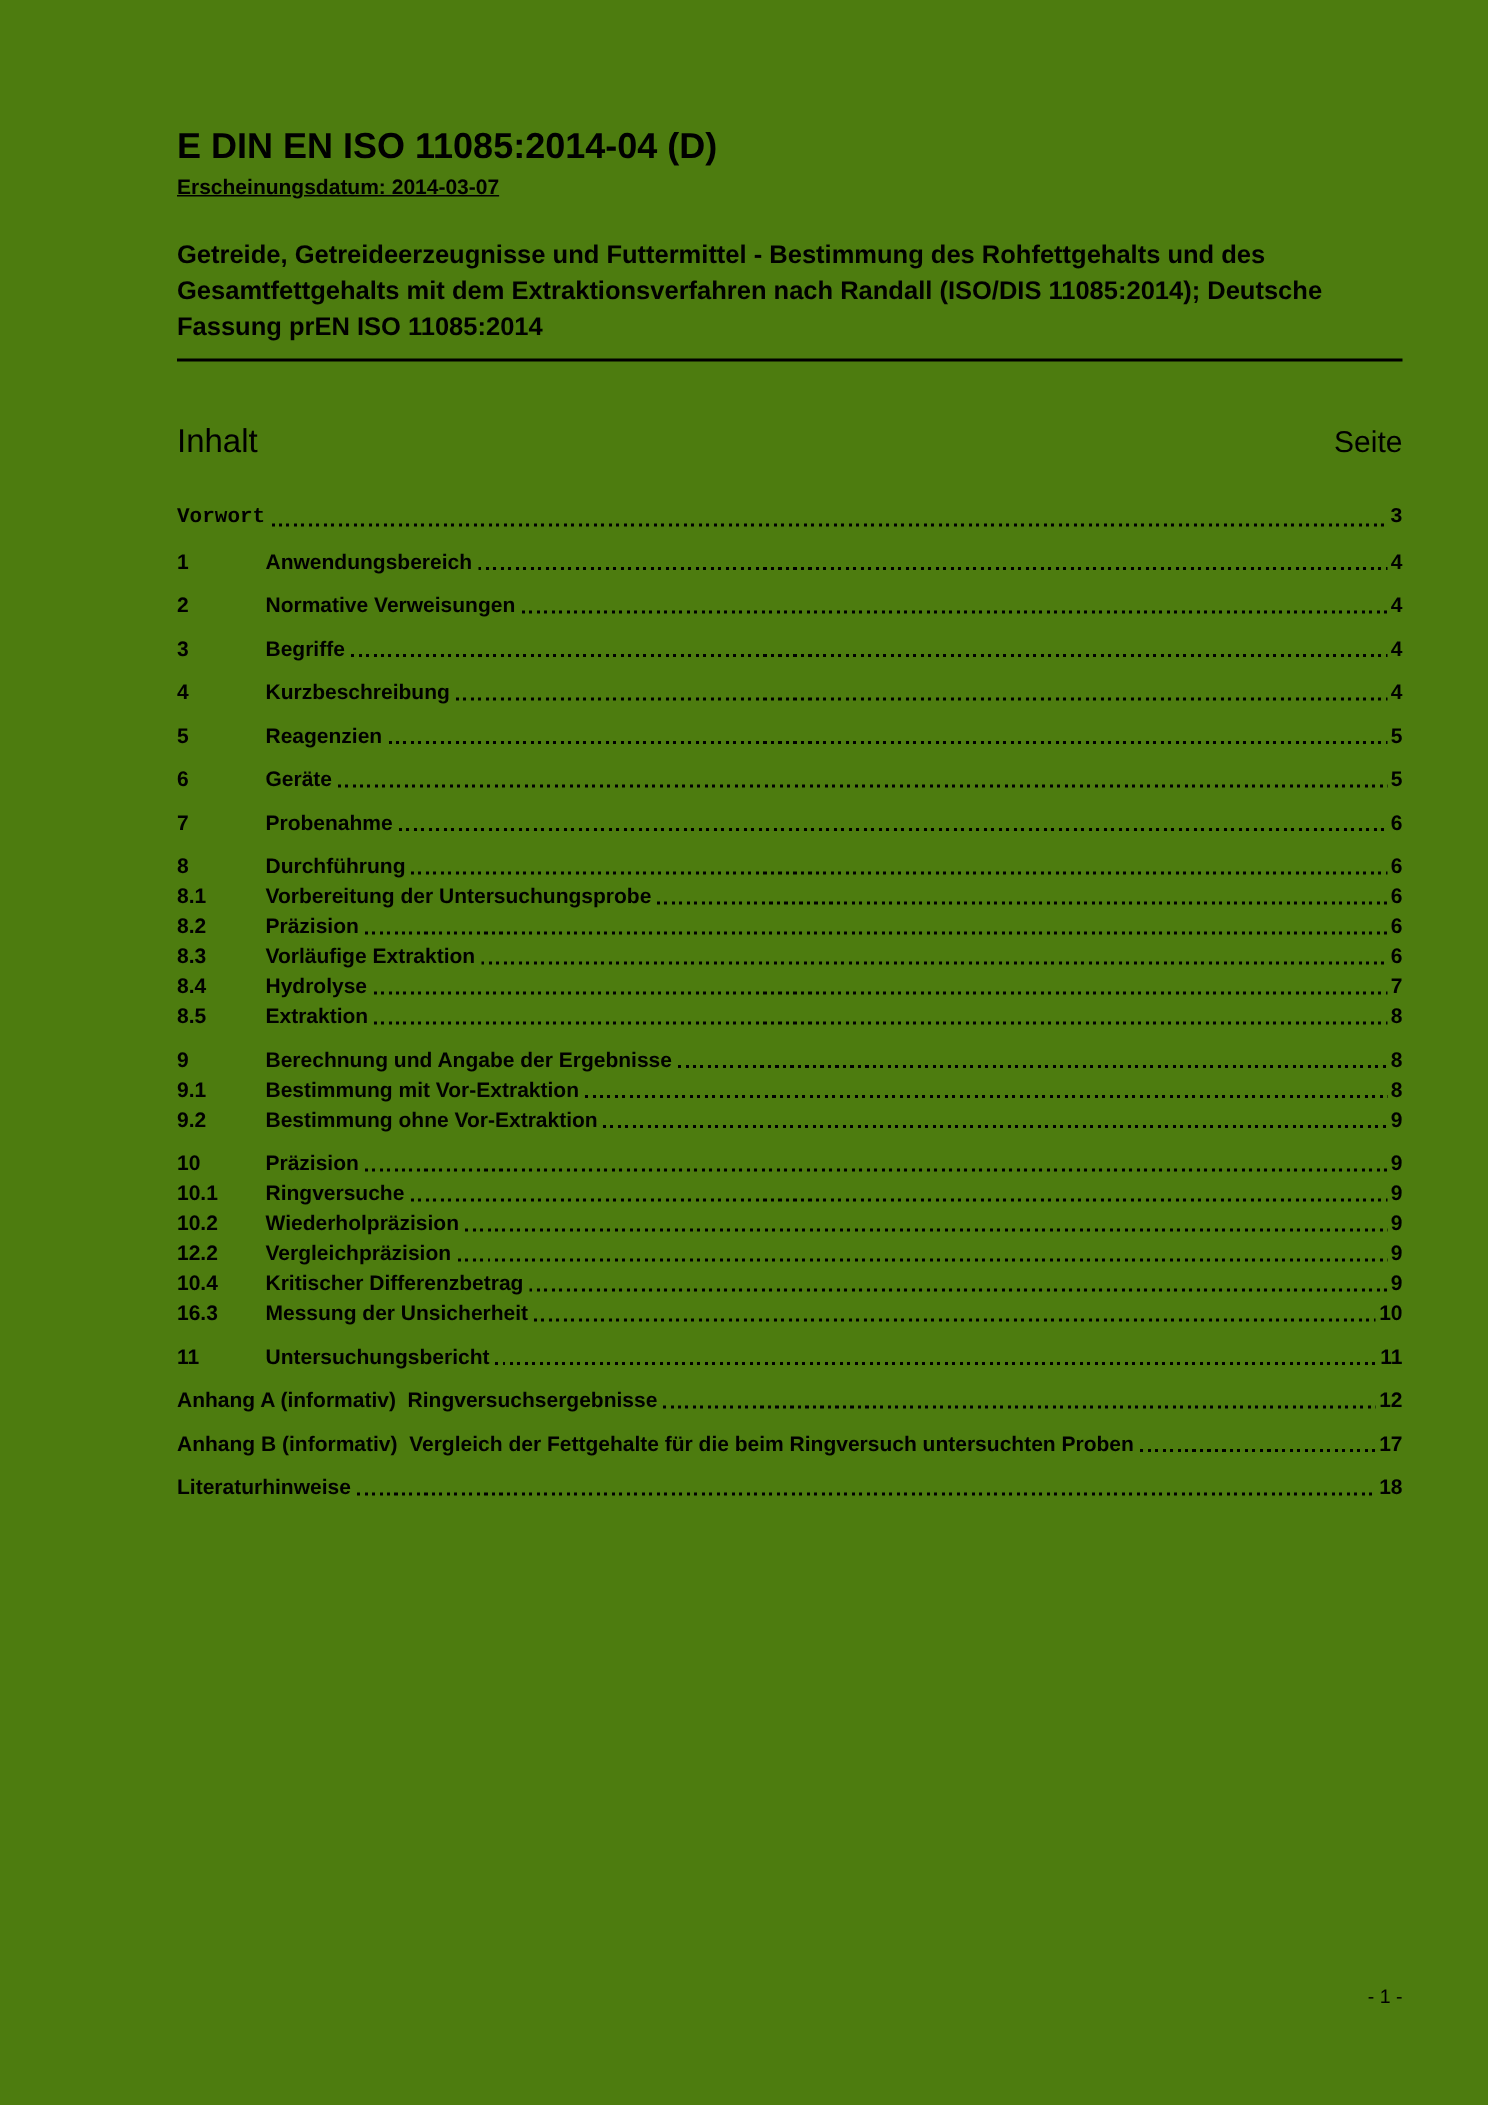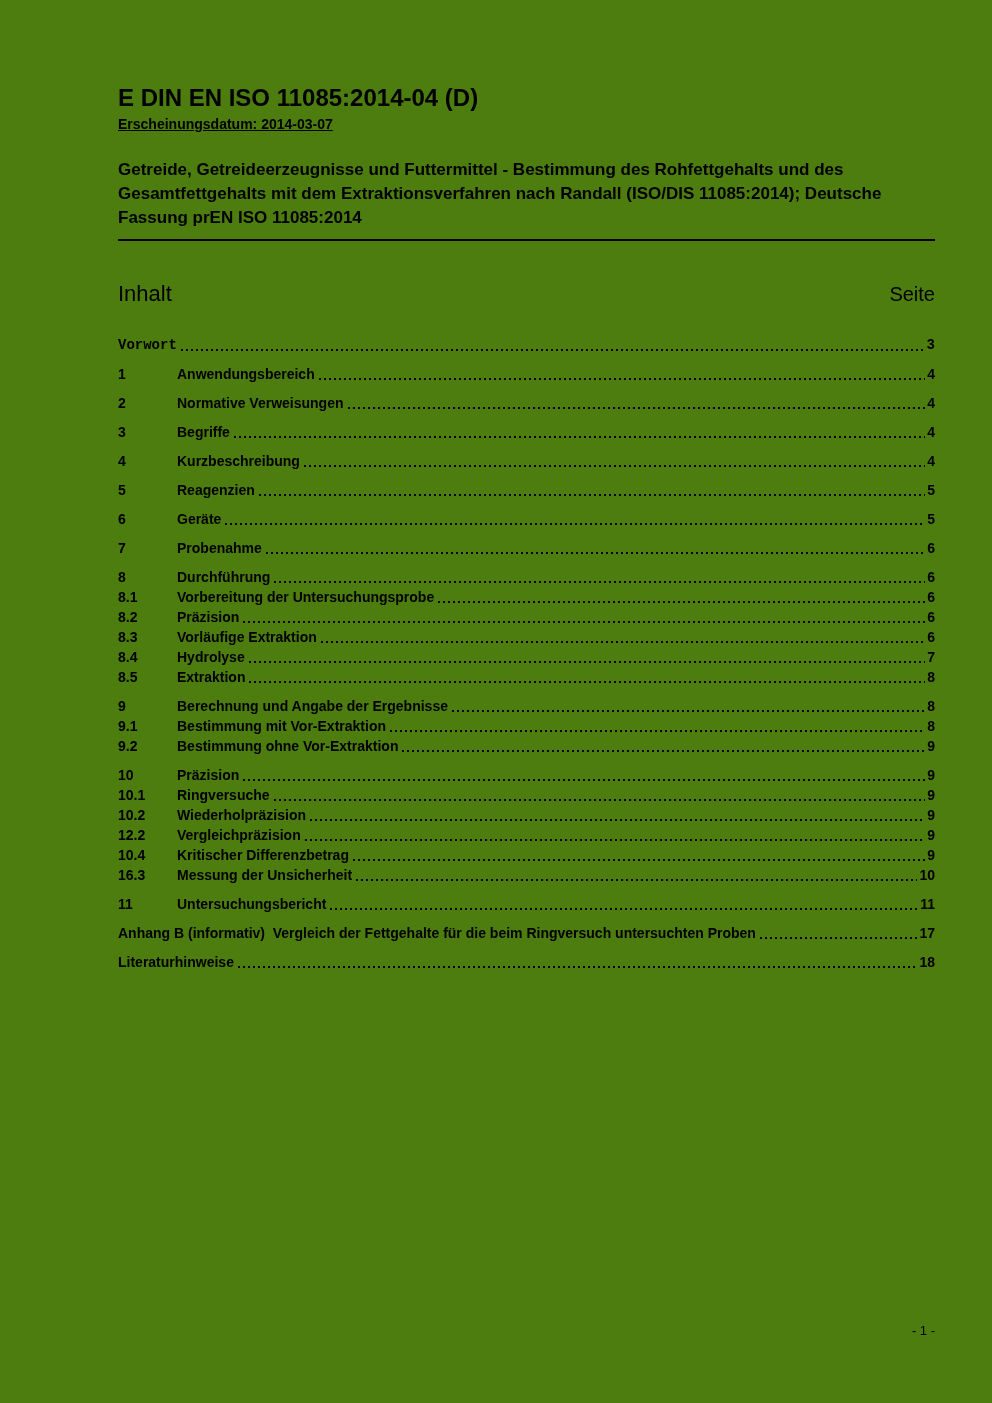--- a/index.html
+++ b/index.html
@@ -262,6 +262,11 @@
           <span class="toc-page">11</span>
         </div>
         <div class="toc-row spaced">
+          <span class="toc-label">Anhang A (informativ)&nbsp; Ringversuchsergebnisse</span>
+          <span class="toc-leader"></span>
+          <span class="toc-page">12</span>
+        </div>
+        <div class="toc-row spaced">
           <span class="toc-label">Anhang B (informativ)&nbsp; Vergleich der Fettgehalte für die beim Ringversuch untersuchten Proben</span>
           <span class="toc-leader"></span>
           <span class="toc-page">17</span>

